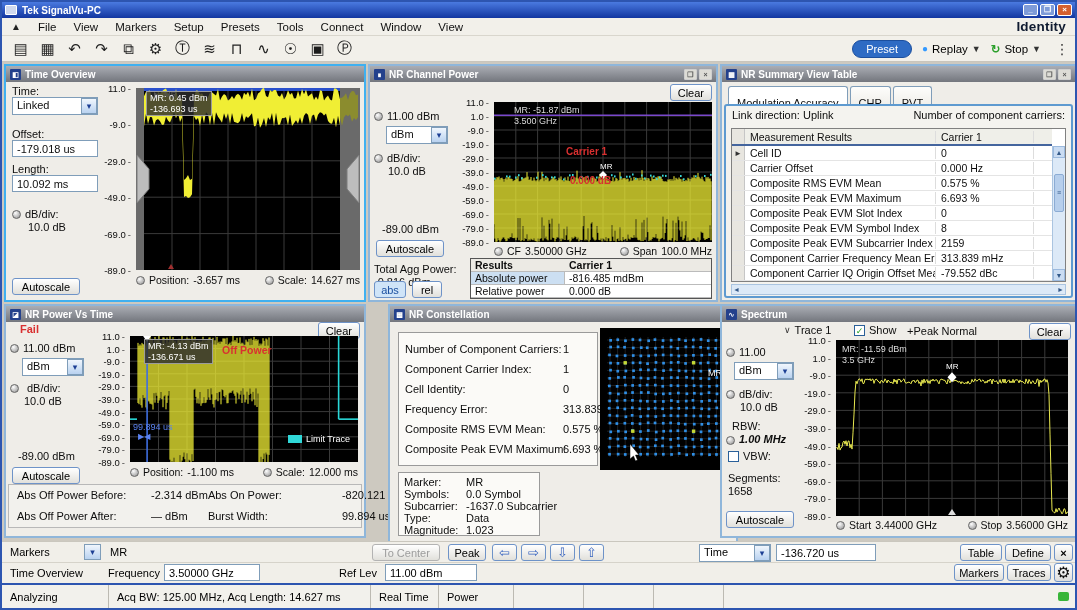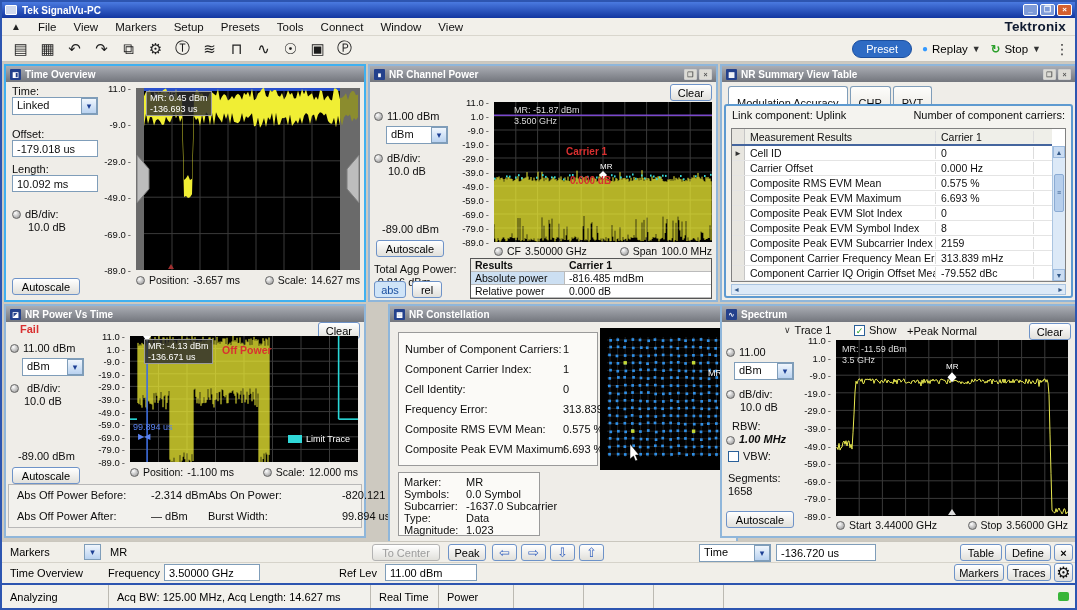--- a/index.html
+++ b/index.html
@@ -118,7 +118,7 @@
         <span class="menu-item">Window</span>
         <span class="menu-item">View</span>
       </span>
-    <span class="brand">Tektronix</span>
+    <span class="brand">Identity</span>
   </div>
 
   <div class="toolbar">

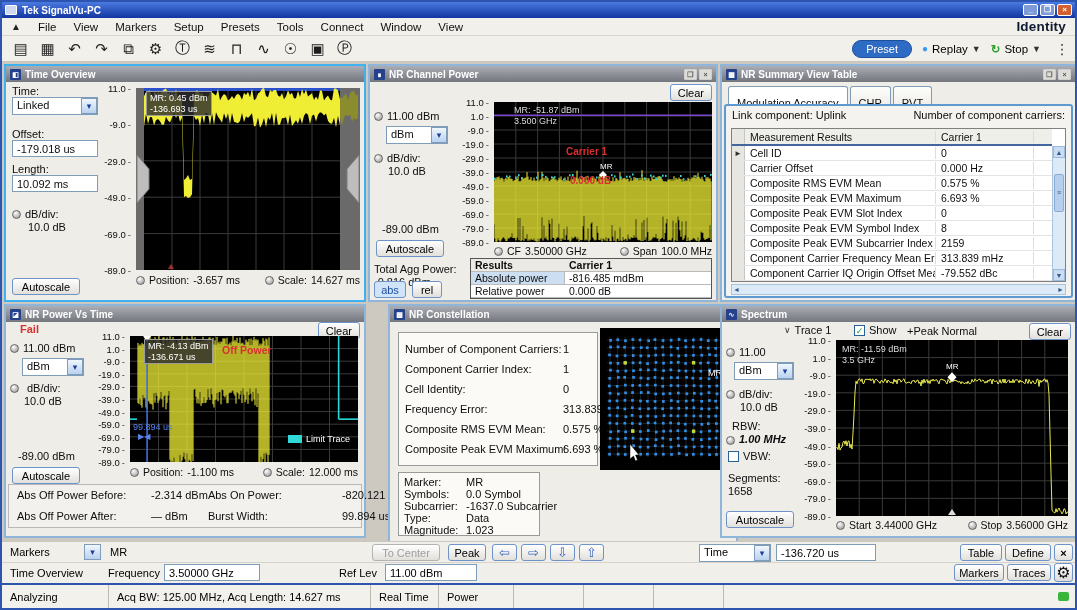--- a/index.html
+++ b/index.html
@@ -600,7 +600,7 @@
       </div>
       <div class="sumbox">
         <div class="linkrow">
-          <span>Link component:</span>&nbsp;
+          <span>Link direction:</span>&nbsp;
           <span>Uplink</span>
           <span style="margin-left:auto">Number of component carriers:</span>
         </div>

